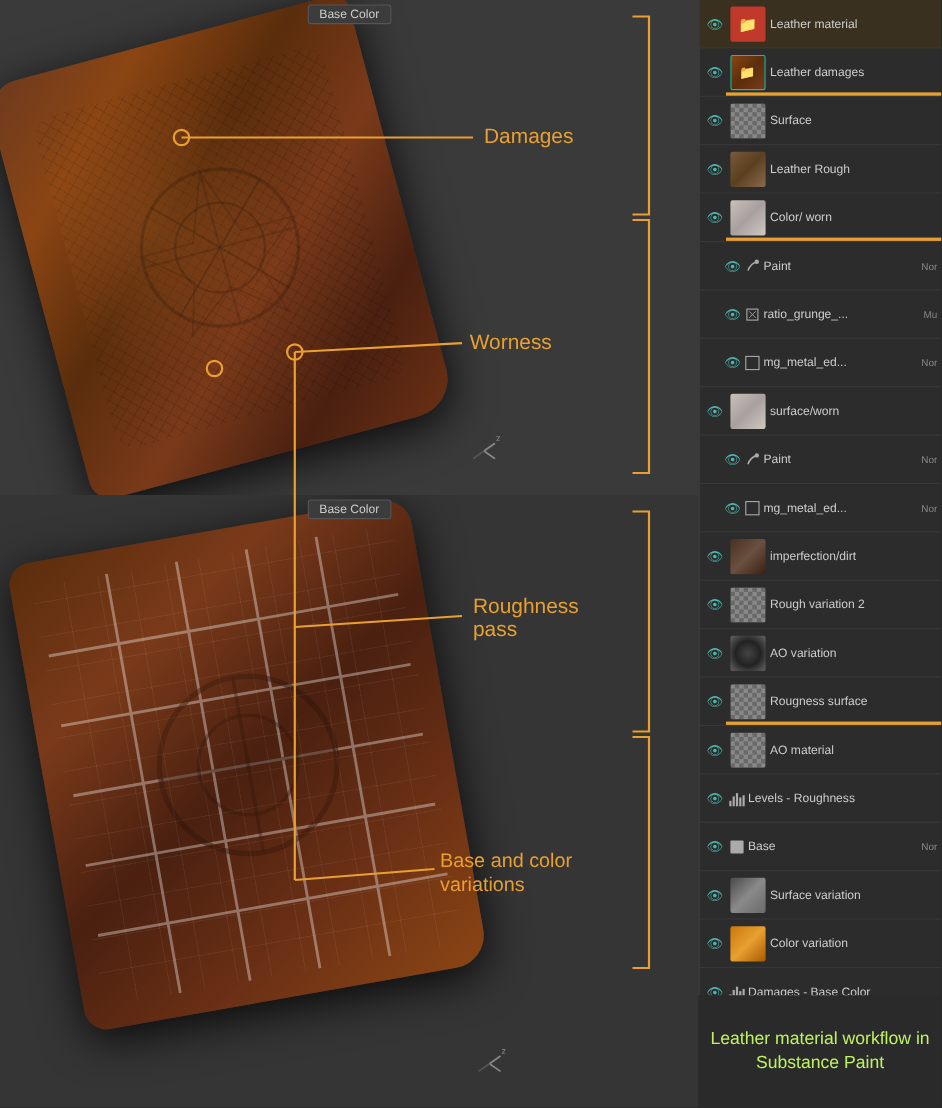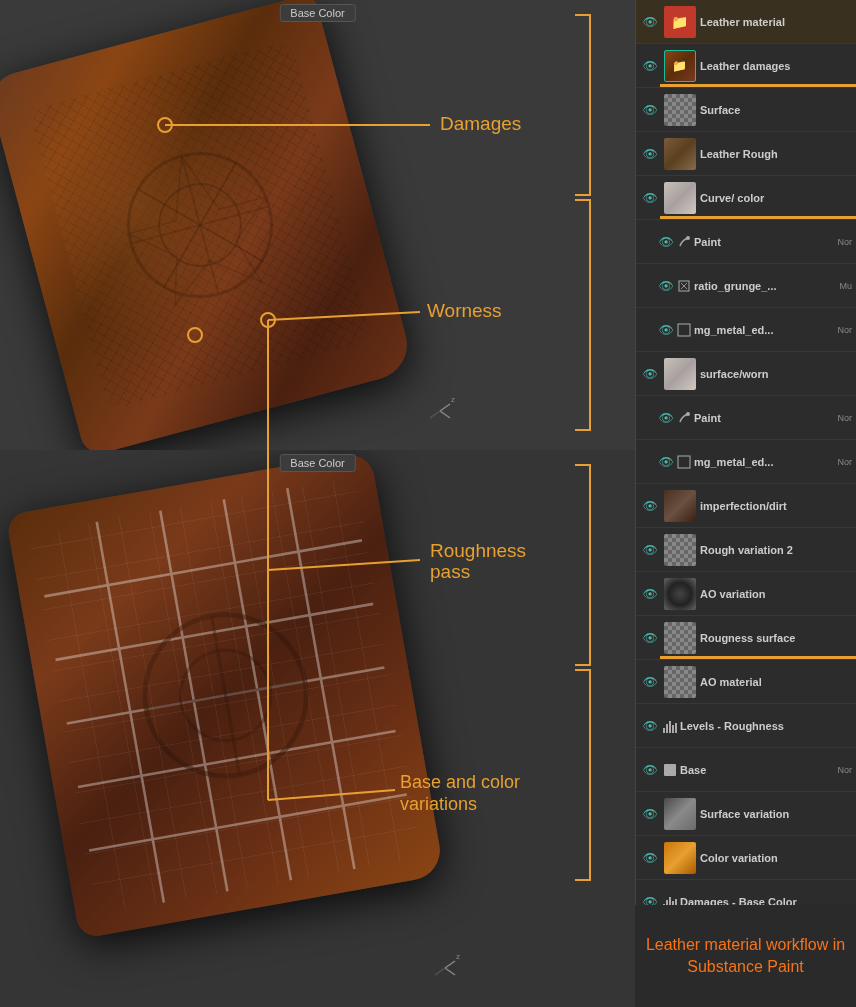--- a/index.html
+++ b/index.html
@@ -149,7 +149,6 @@
       white-space: nowrap;
       overflow: hidden;
       text-overflow: ellipsis;
-      font-weight: bold;
     }
 
     .layer-blend {

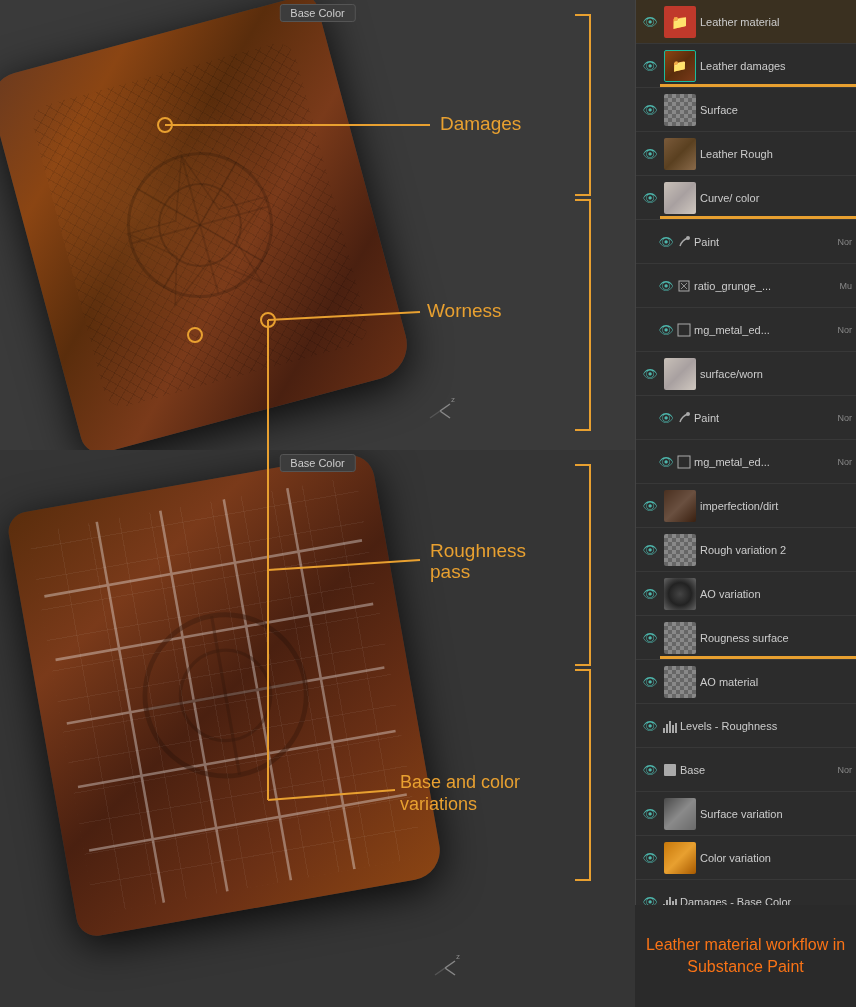--- a/index.html
+++ b/index.html
@@ -366,7 +366,7 @@
   <div class="layer-item">
     <div class="eye-icon">👁</div>
     <div class="layer-thumb worn-thumb"></div>
-    <span class="layer-name">Curve/ color</span>
+    <span class="layer-name">Color/ worn</span>
     <div class="orange-bar"></div>
   </div>
 

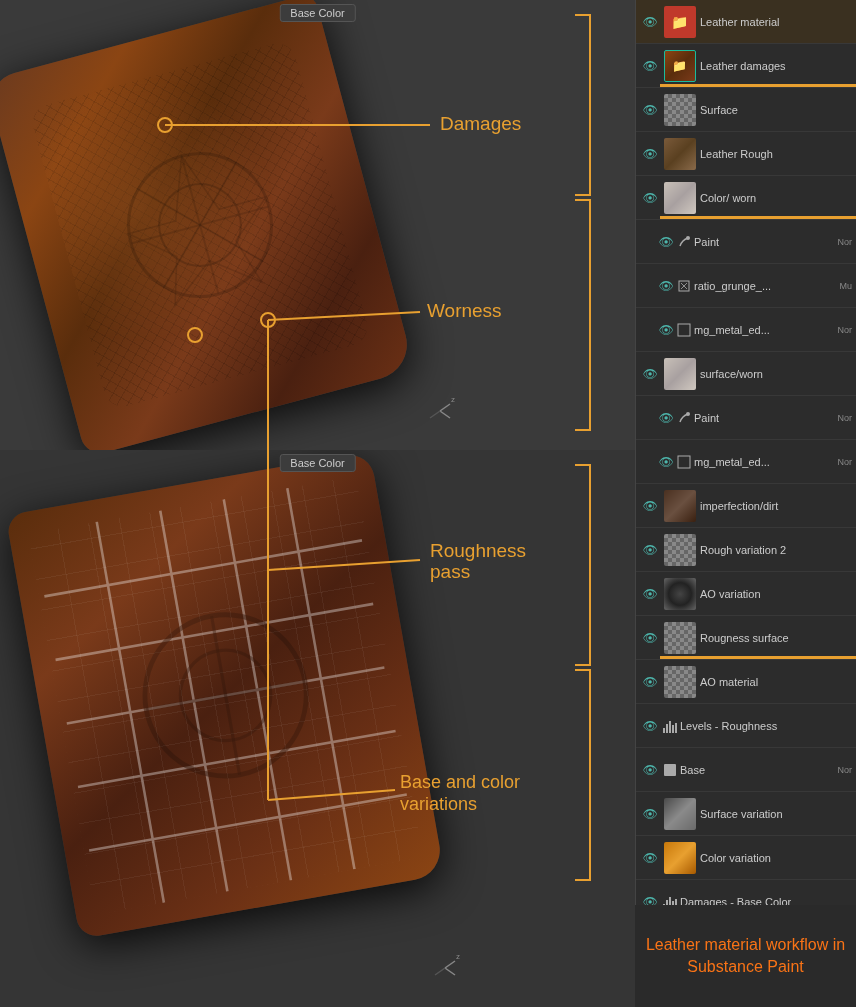--- a/index.html
+++ b/index.html
@@ -181,7 +181,7 @@
     }
 
     .bottom-info-text {
-      color: #f97316;
+      color: #bef264;
       font-size: 16px;
       font-weight: 500;
       text-align: center;

